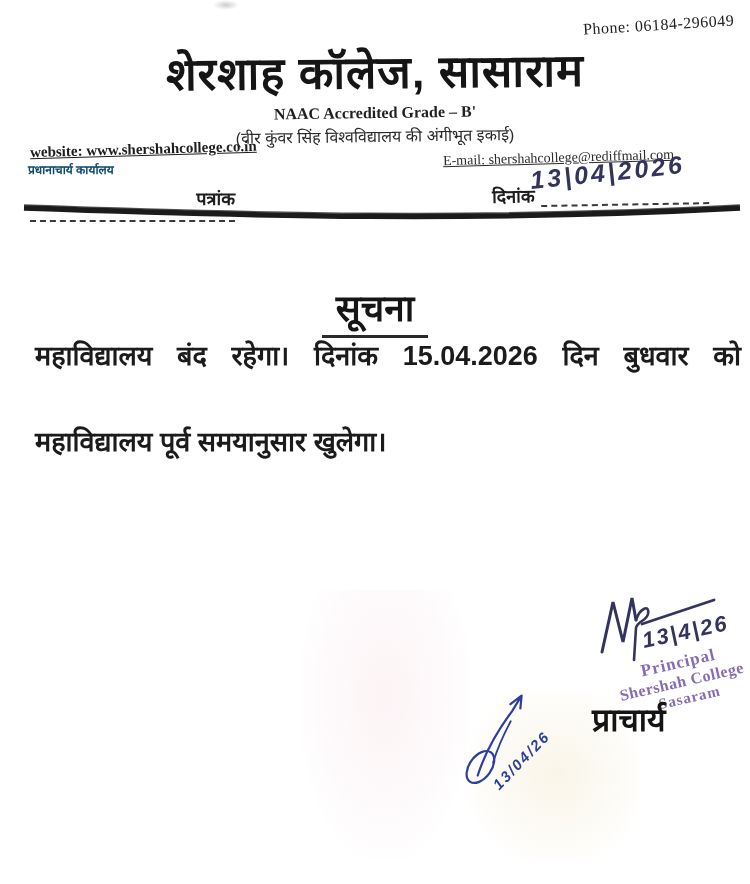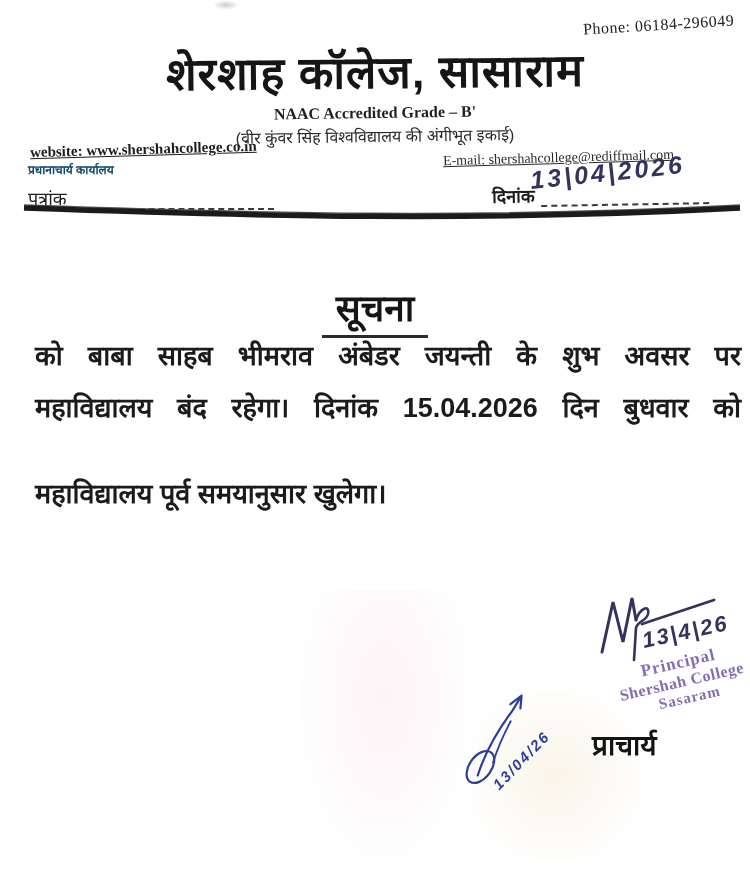--- a/index.html
+++ b/index.html
@@ -45,7 +45,7 @@
     font-weight:600; color:#0c4a6e; }
 
   .letter-no-row { position:absolute; top:186px; left:28px; font-size:18px;
-    font-weight:400; display:flex; align-items:flex-end; color:#1d1d1d; }
+    font-weight:700; display:flex; align-items:flex-end; color:#1d1d1d;flex-direction:column; }
   .letter-no-line { display:inline-block; width:205px; height:12px;
     border-bottom:2px dashed #3a3a3a; margin-left:2px; }
 

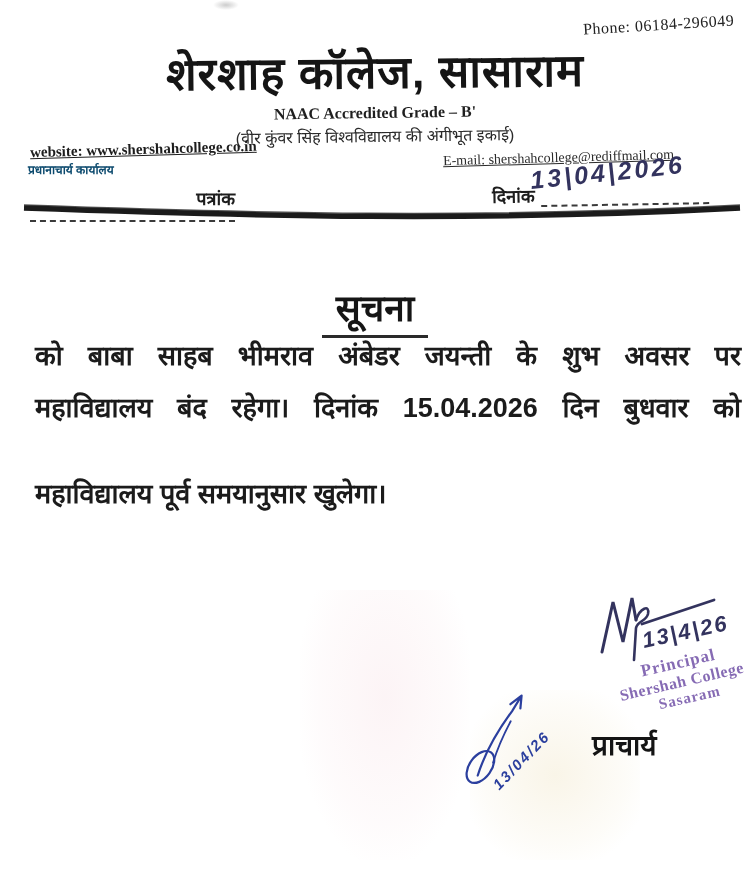--- a/index.html
+++ b/index.html
@@ -125,7 +125,6 @@
   </div>
 
   <div class="body-text">
-    <div class="body-line">को बाबा साहब भीमराव अंबेडर जयन्ती के शुभ अवसर पर</div>
     <div class="body-line">महाविद्यालय बंद रहेगा। दिनांक 15.04.2026 दिन बुधवार को</div>
     <div class="body-line last">महाविद्यालय पूर्व समयानुसार खुलेगा।</div>
   </div>

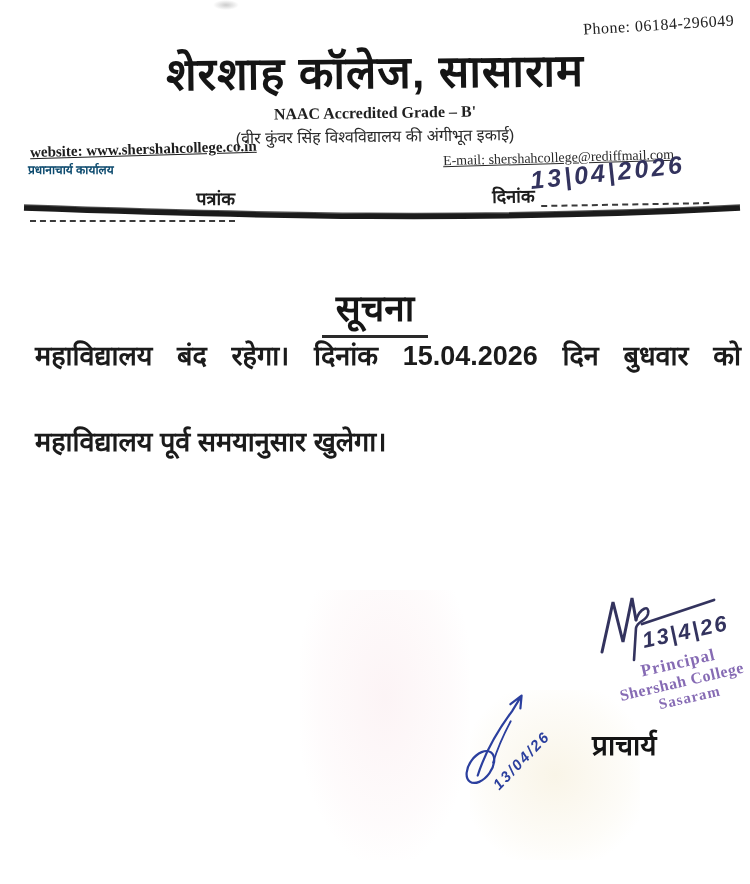--- a/index.html
+++ b/index.html
@@ -79,8 +79,8 @@
   .stamp-l2 { font-size:16px; font-weight:600; padding-left:8px; letter-spacing:0.5px; }
   .stamp-l3 { font-size:15px; font-weight:600; padding-left:44px; letter-spacing:1px; }
 
-  .designation { position:absolute; top:697px; left:592px; font-size:28px;
-    font-weight:600; color:#141414;margin-top:28px; }
+  .designation { position:absolute; top:697px; left:592px; font-size:32px;
+    font-weight:600; color:#141414; }
 
   .sig2 { position:absolute; top:716px; left:486px; width:110px;
     transform:rotate(-46deg); transform-origin:40px 70px; color:#2b3f9e; }

